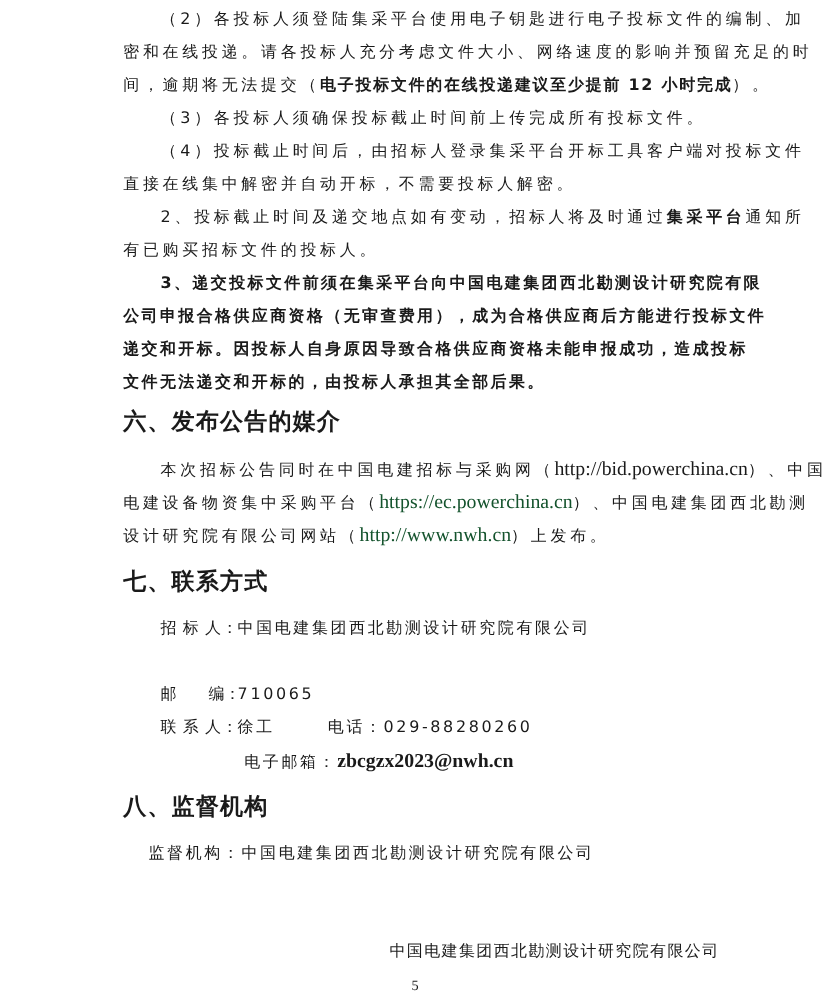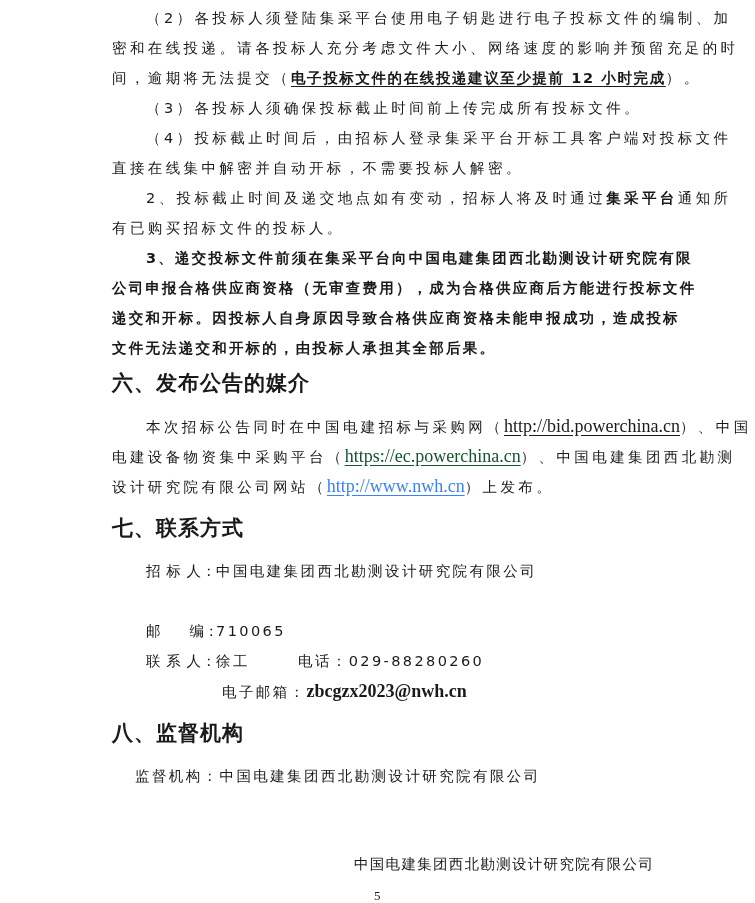--- a/index.html
+++ b/index.html
@@ -16,7 +16,7 @@
   }
   .indent { left: 146px; width: 497px; }
   .bold { font-weight: bold; }
-  .u { text-decoration: underline; text-underline-offset: 3px; }
+  .u { text-underline-offset: 3px; }
   .serif { font-family: "Liberation Serif", "DejaVu Serif", serif; letter-spacing: 0; font-size: 18px; }
   .heading {
     position: absolute; left: 112px; font-size: 21px; font-weight: bold;

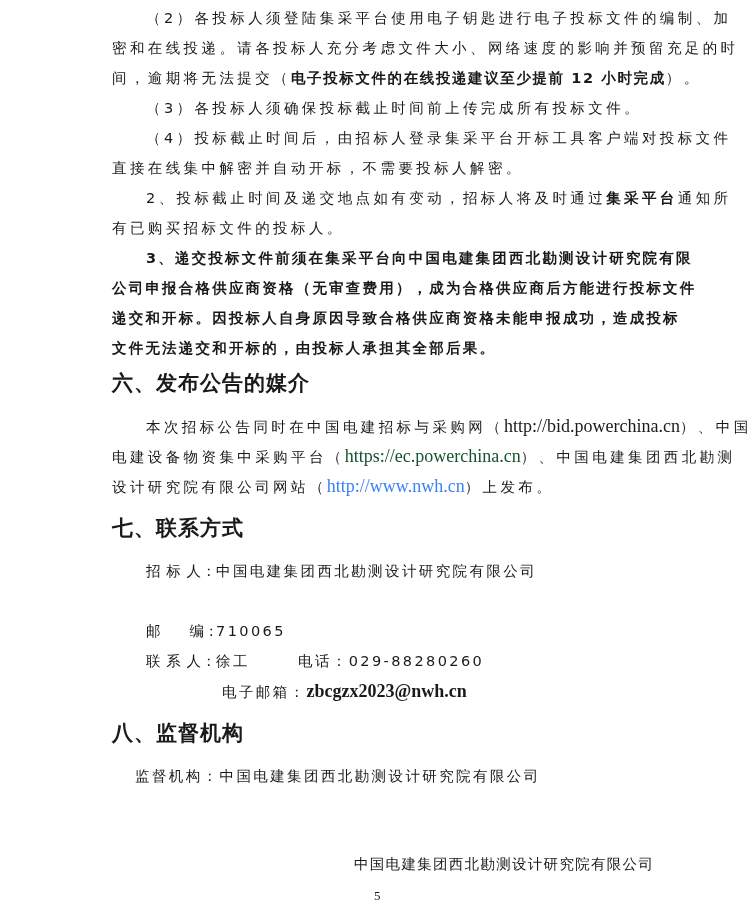--- a/index.html
+++ b/index.html
@@ -57,7 +57,7 @@
     <span>电建设备物资集中采购平台（</span><a class="serif u" style="color:#14532d">https://ec.powerchina.cn</a><span>）、中国电建集团西北勘测</span>
   </div>
   <div class="line" style="top:476px">
-    <span>设计研究院有限公司网站（</span><a class="serif u" style="color:#3b82f6">http://www.nwh.cn</a><span>）上发布。</span>
+    <span>设计研究院有限公司网站（</span><a class="serif u" style="color:#14532d">http://www.nwh.cn</a><span>）上发布。</span>
   </div>
 
   <div class="heading" style="top:516px">七、联系方式</div>

